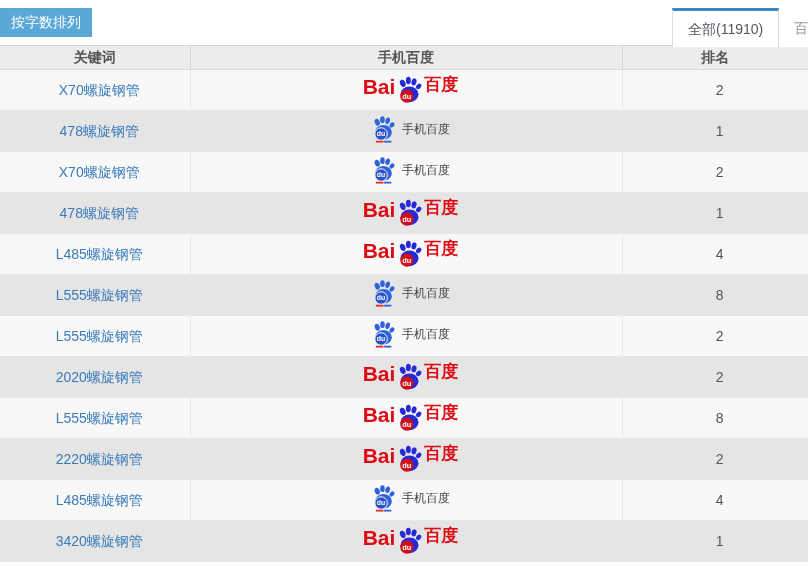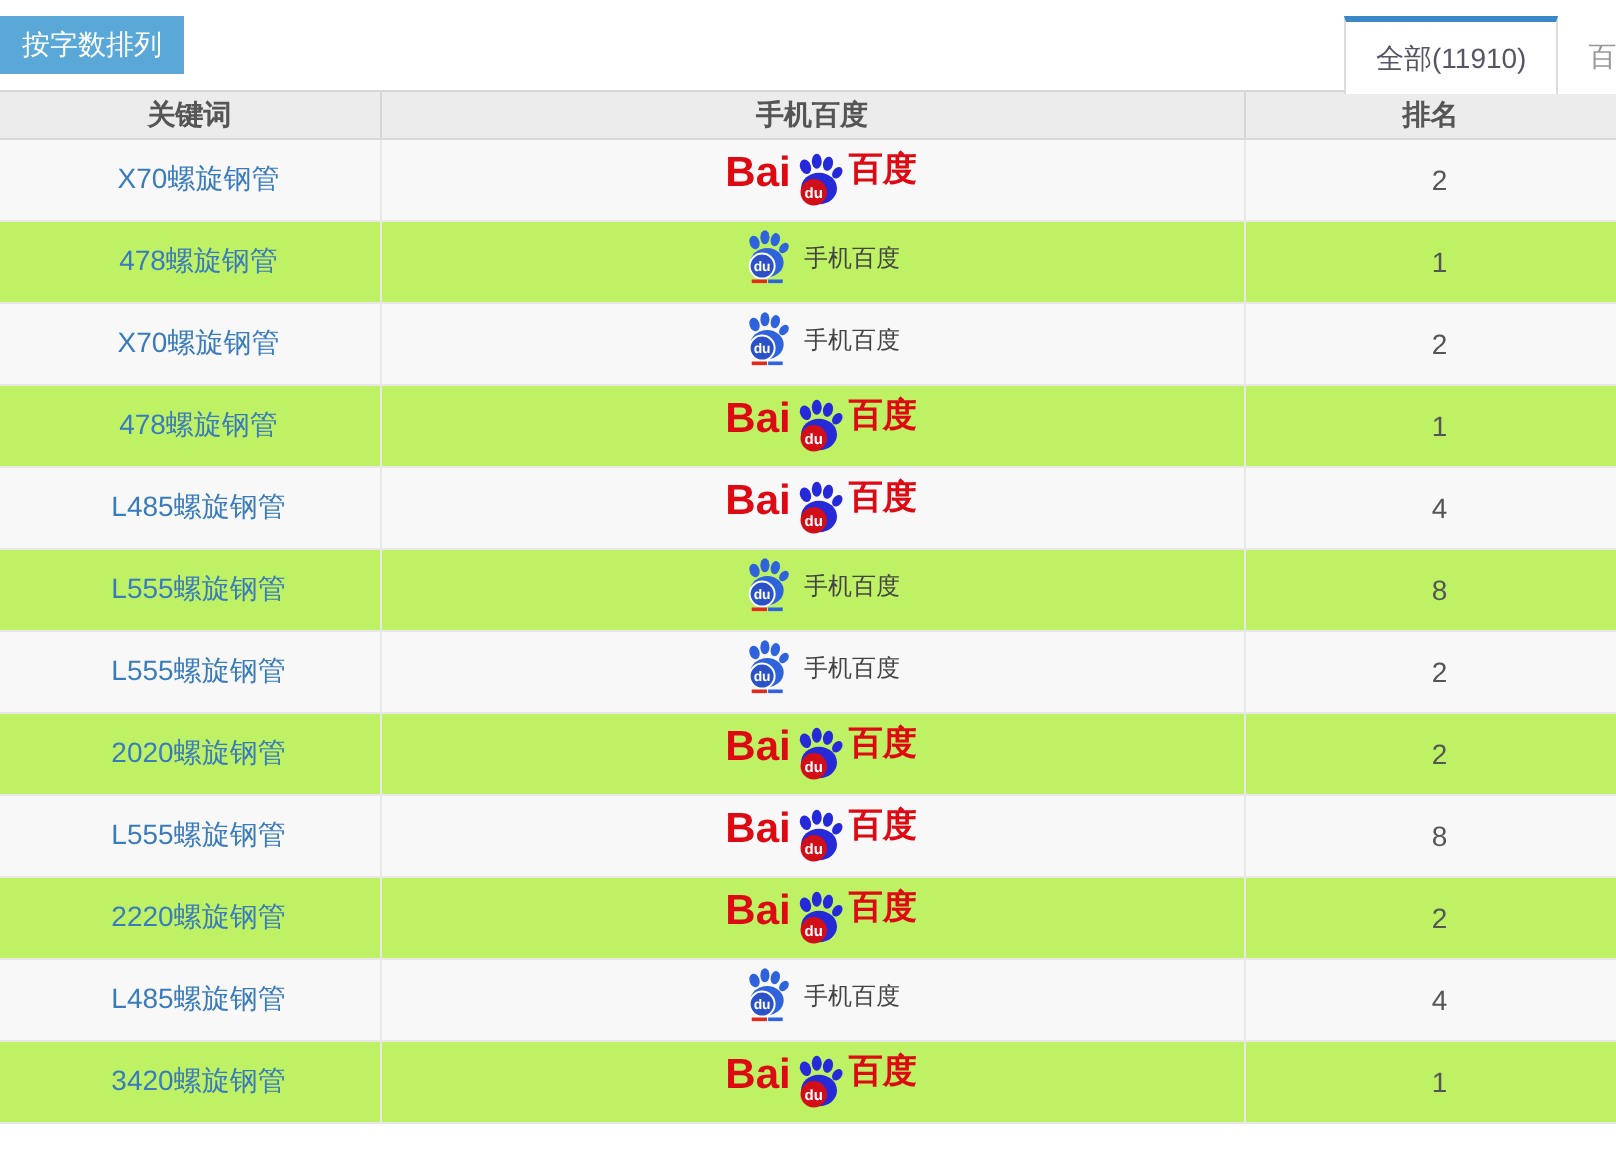--- a/index.html
+++ b/index.html
@@ -34,7 +34,7 @@
   .rank-table th + th { border-left:1px solid #d6d6d6; }
   .rank-table td { text-align:center; vertical-align:middle; height:41px;padding-left:10px; }
   .rank-table td + td { border-left:1px solid #e8e8e8; }
-  .rank-table tbody tr { border-bottom:1px solid #e7e7e7; background:#bef264; }
+  .rank-table tbody tr { border-bottom:1px solid #e7e7e7; background:#e5e5e5; }
   .rank-table tbody tr:nth-child(odd) { background:#f8f8f8; }
   .kw { color:#3a7bbb; font-size:14px; text-decoration:none; cursor:pointer; }
   .cell-rank { color:#555; font-size:14px; }

